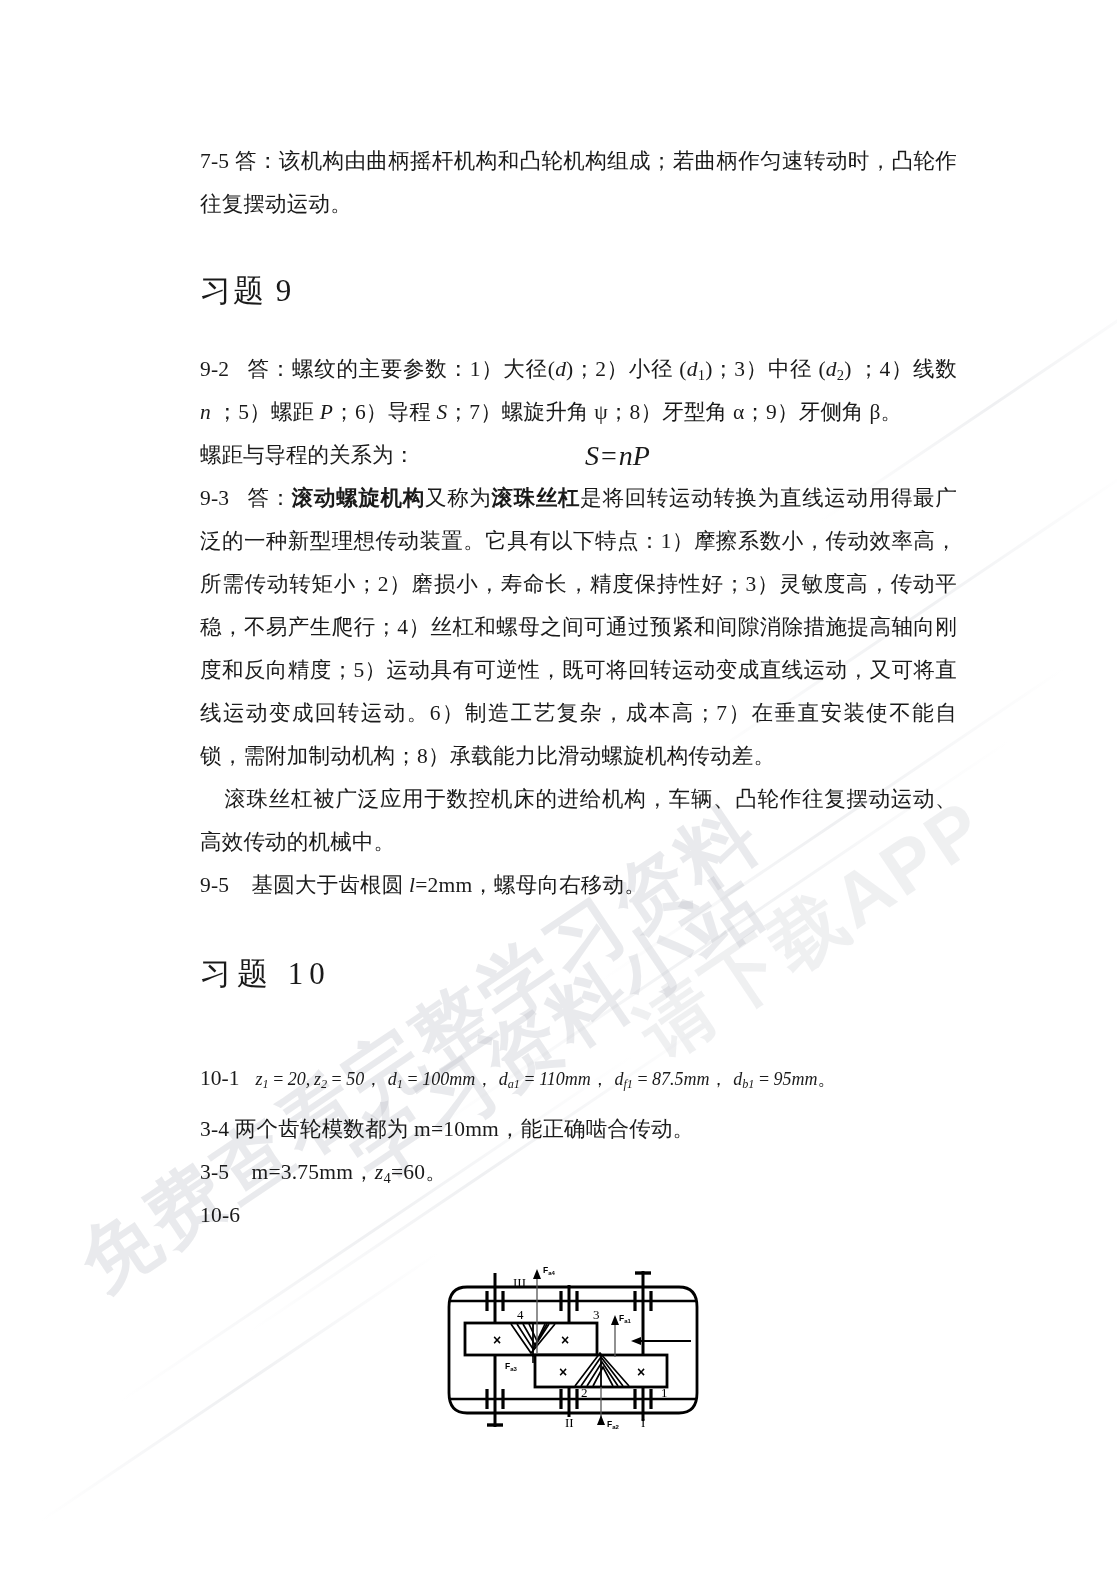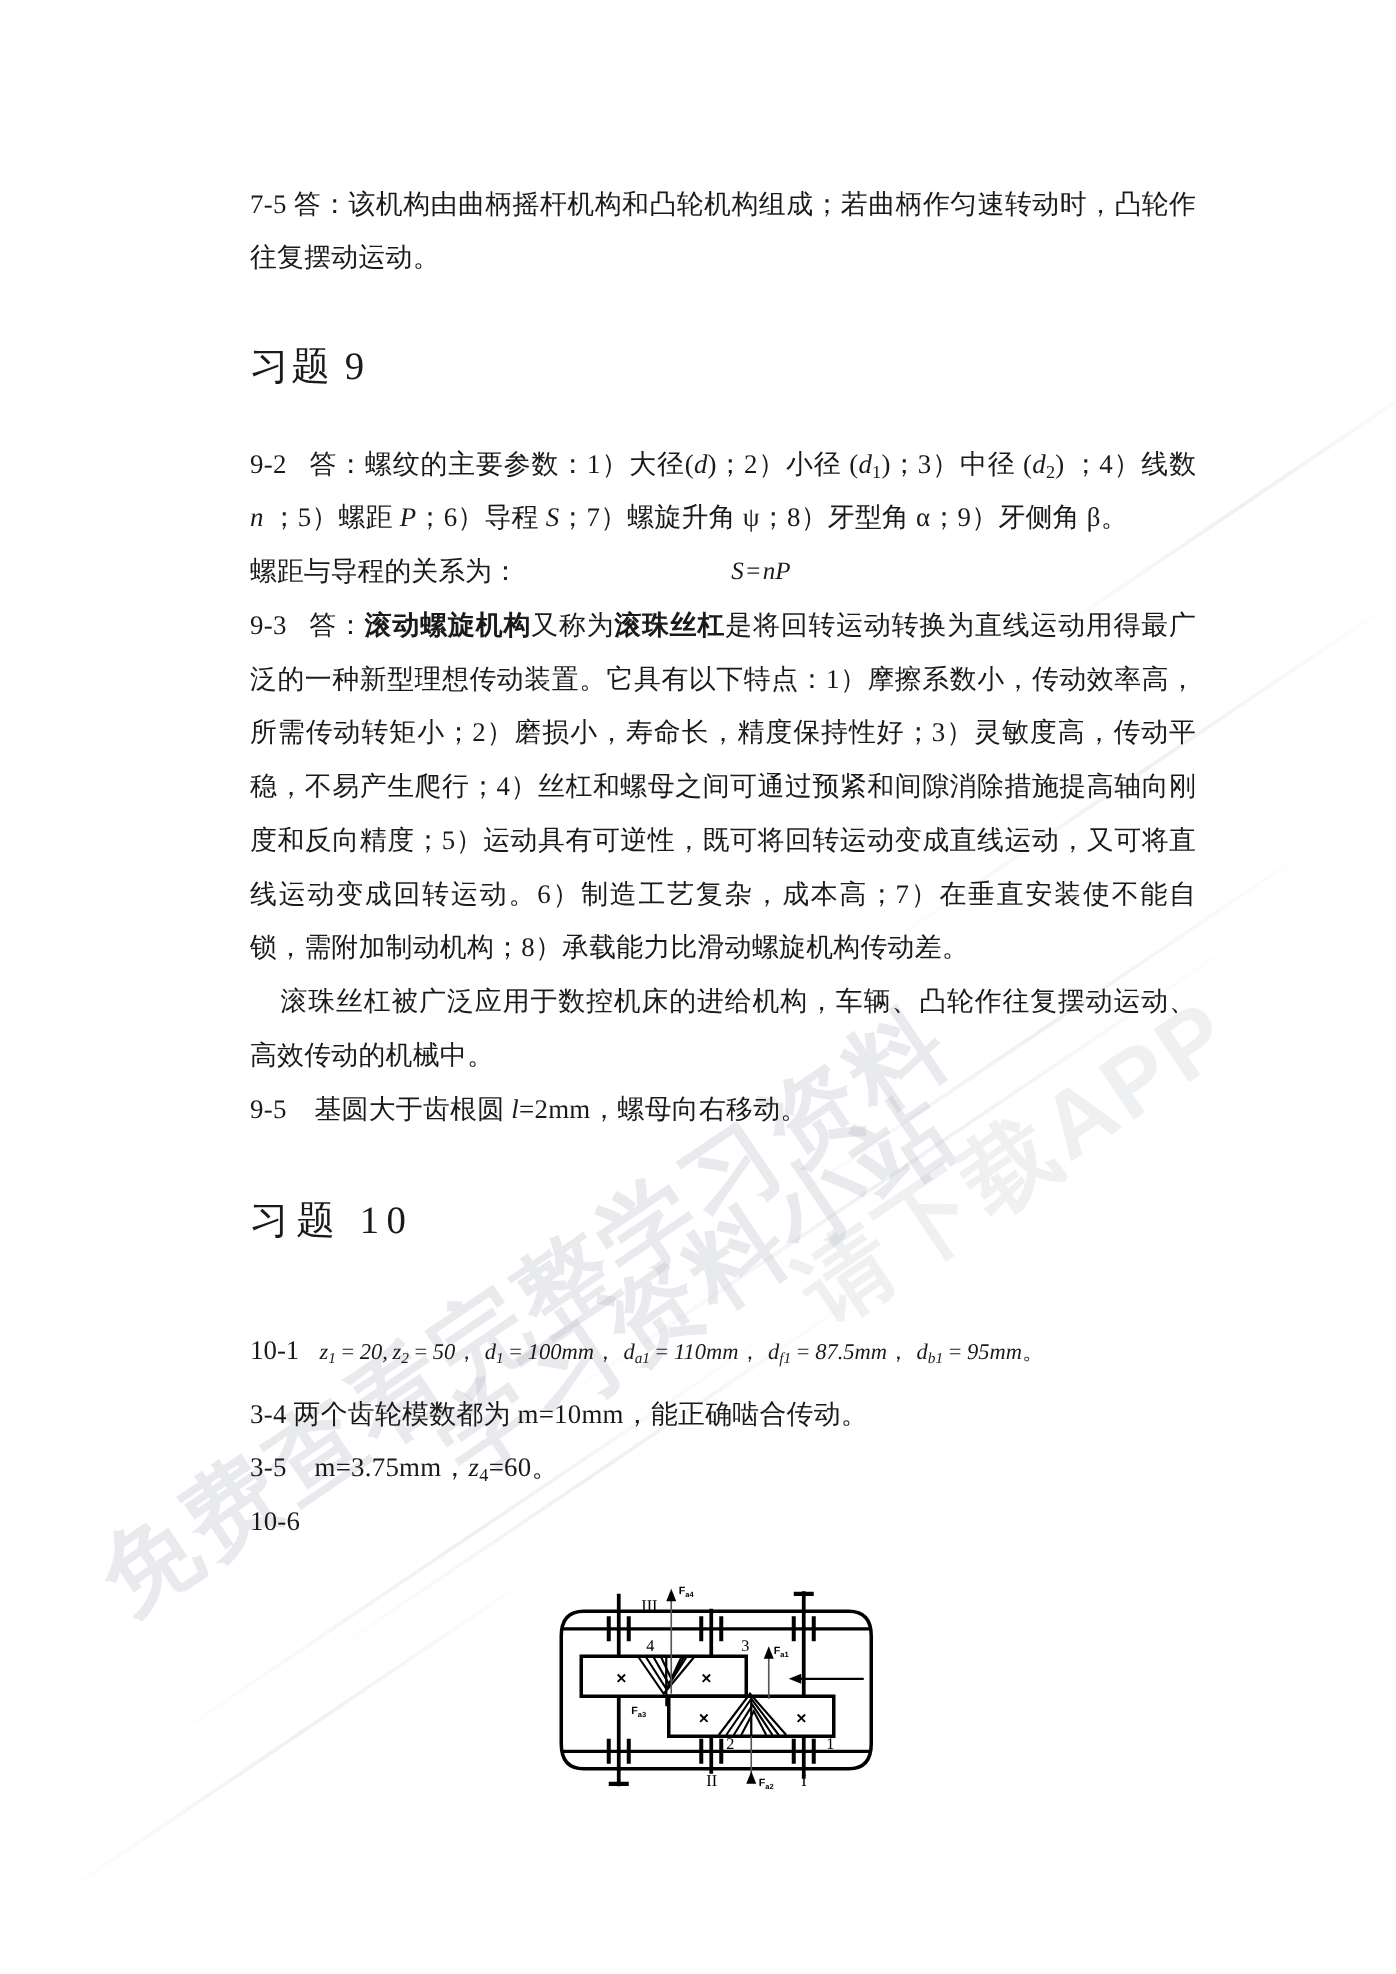--- a/index.html
+++ b/index.html
@@ -66,7 +66,8 @@
   .content {
     position: relative;
     z-index: 2;
-    padding: 16px 160px 0 200px;
+    padding: 0 160px 0 200px;
+    margin-top: 14px;
   }
   .spacer-top { height: 126px; }
 

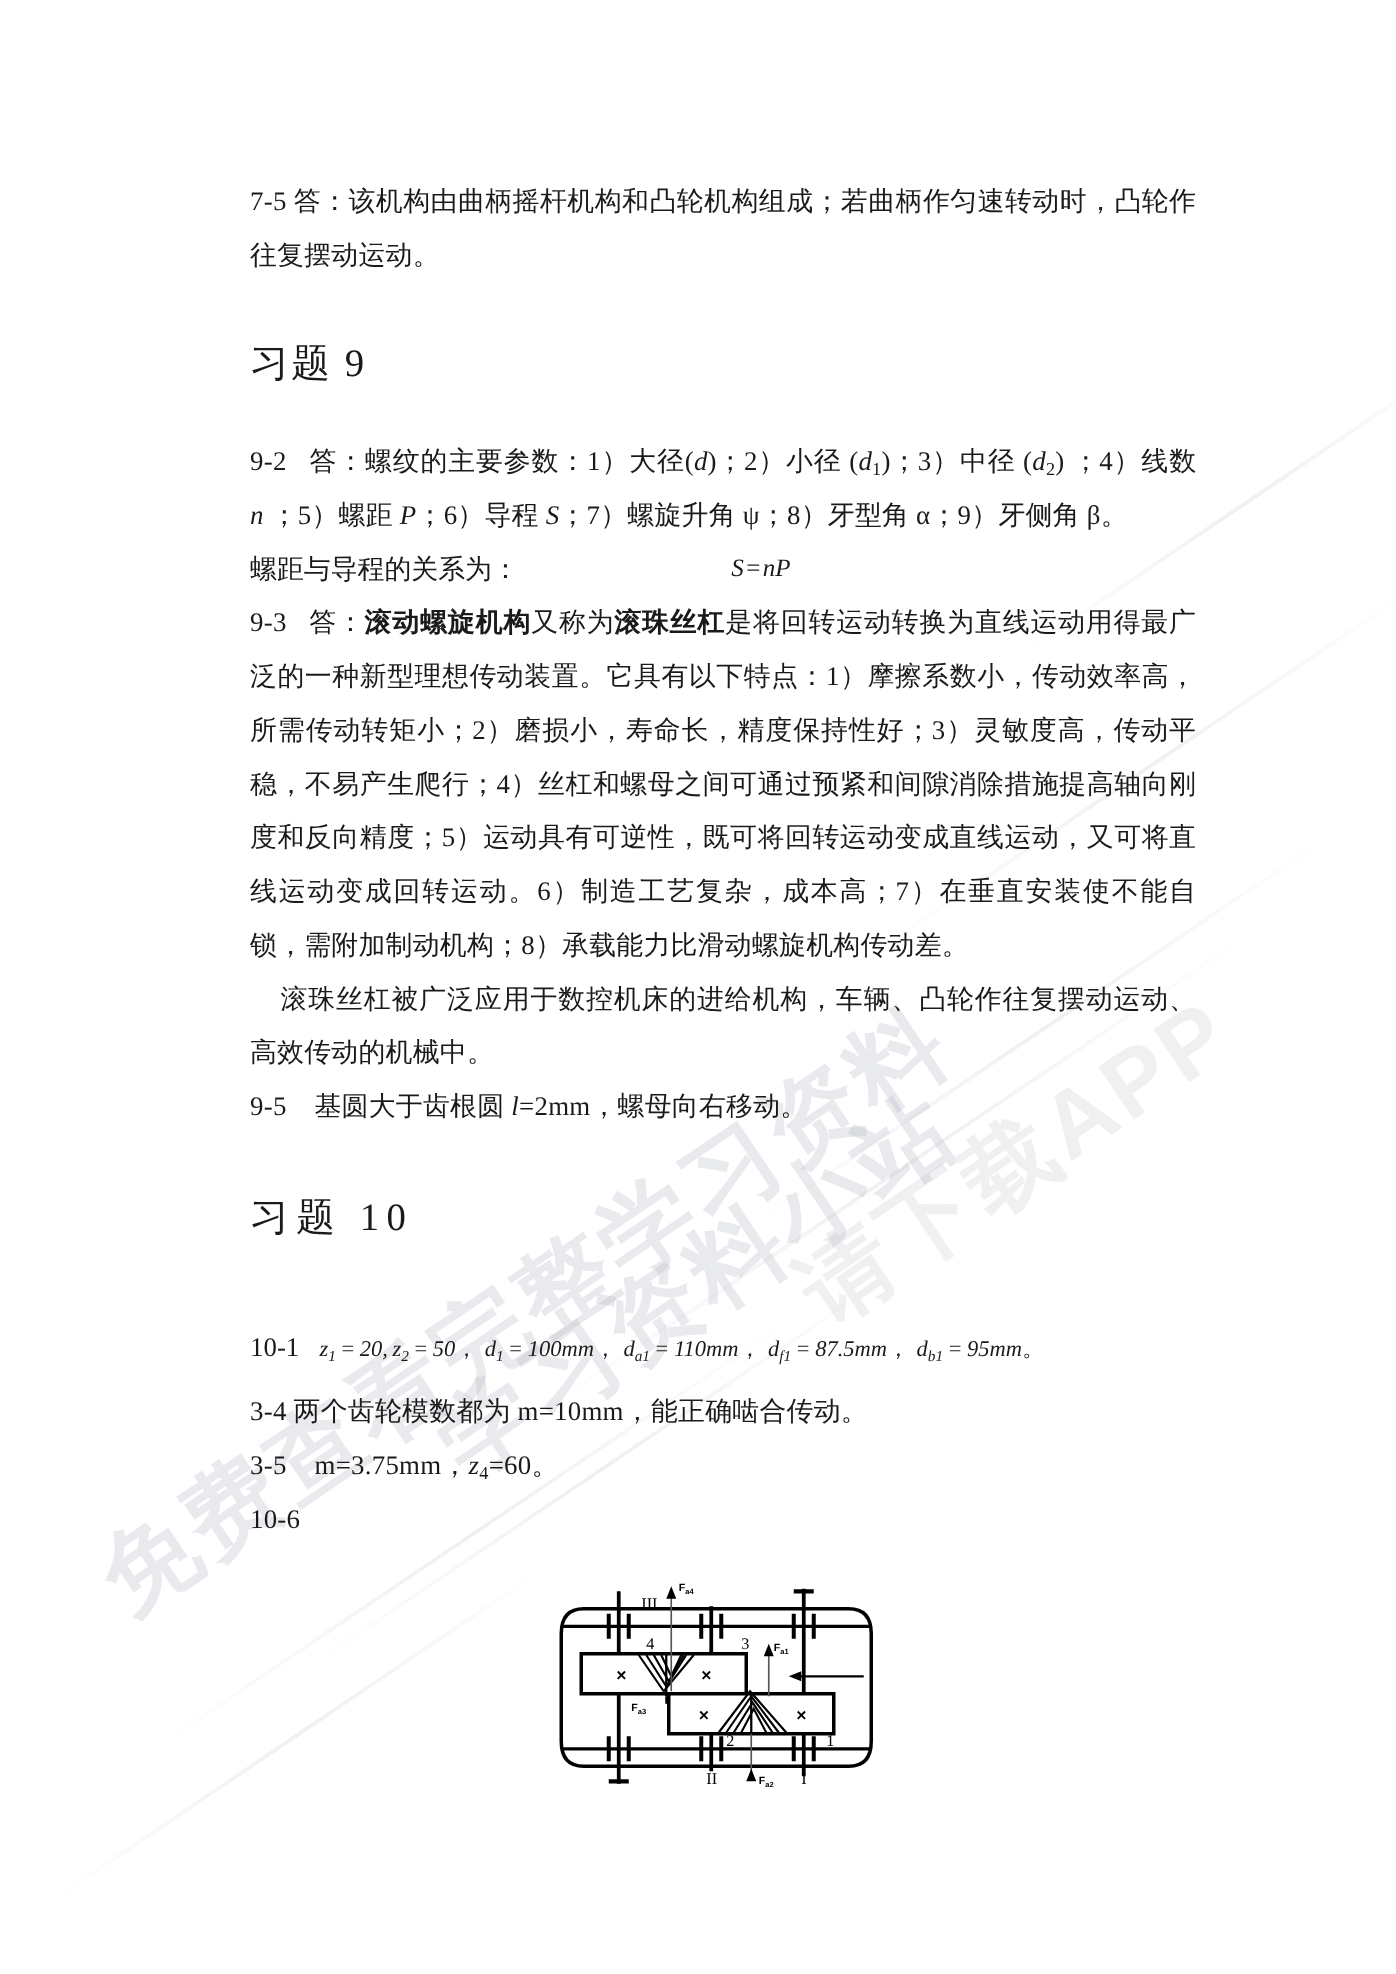--- a/index.html
+++ b/index.html
@@ -102,7 +102,7 @@
   sub { font-size: 0.68em; line-height: 0; vertical-align: -0.28em; }
   .eq {
     font-style: italic;
-    font-size: 20px;
+    font-size: 28px;
     font-family: "Liberation Serif","DejaVu Serif",serif;
   }
   .eq .op { font-style: normal; padding: 0 2px; }

